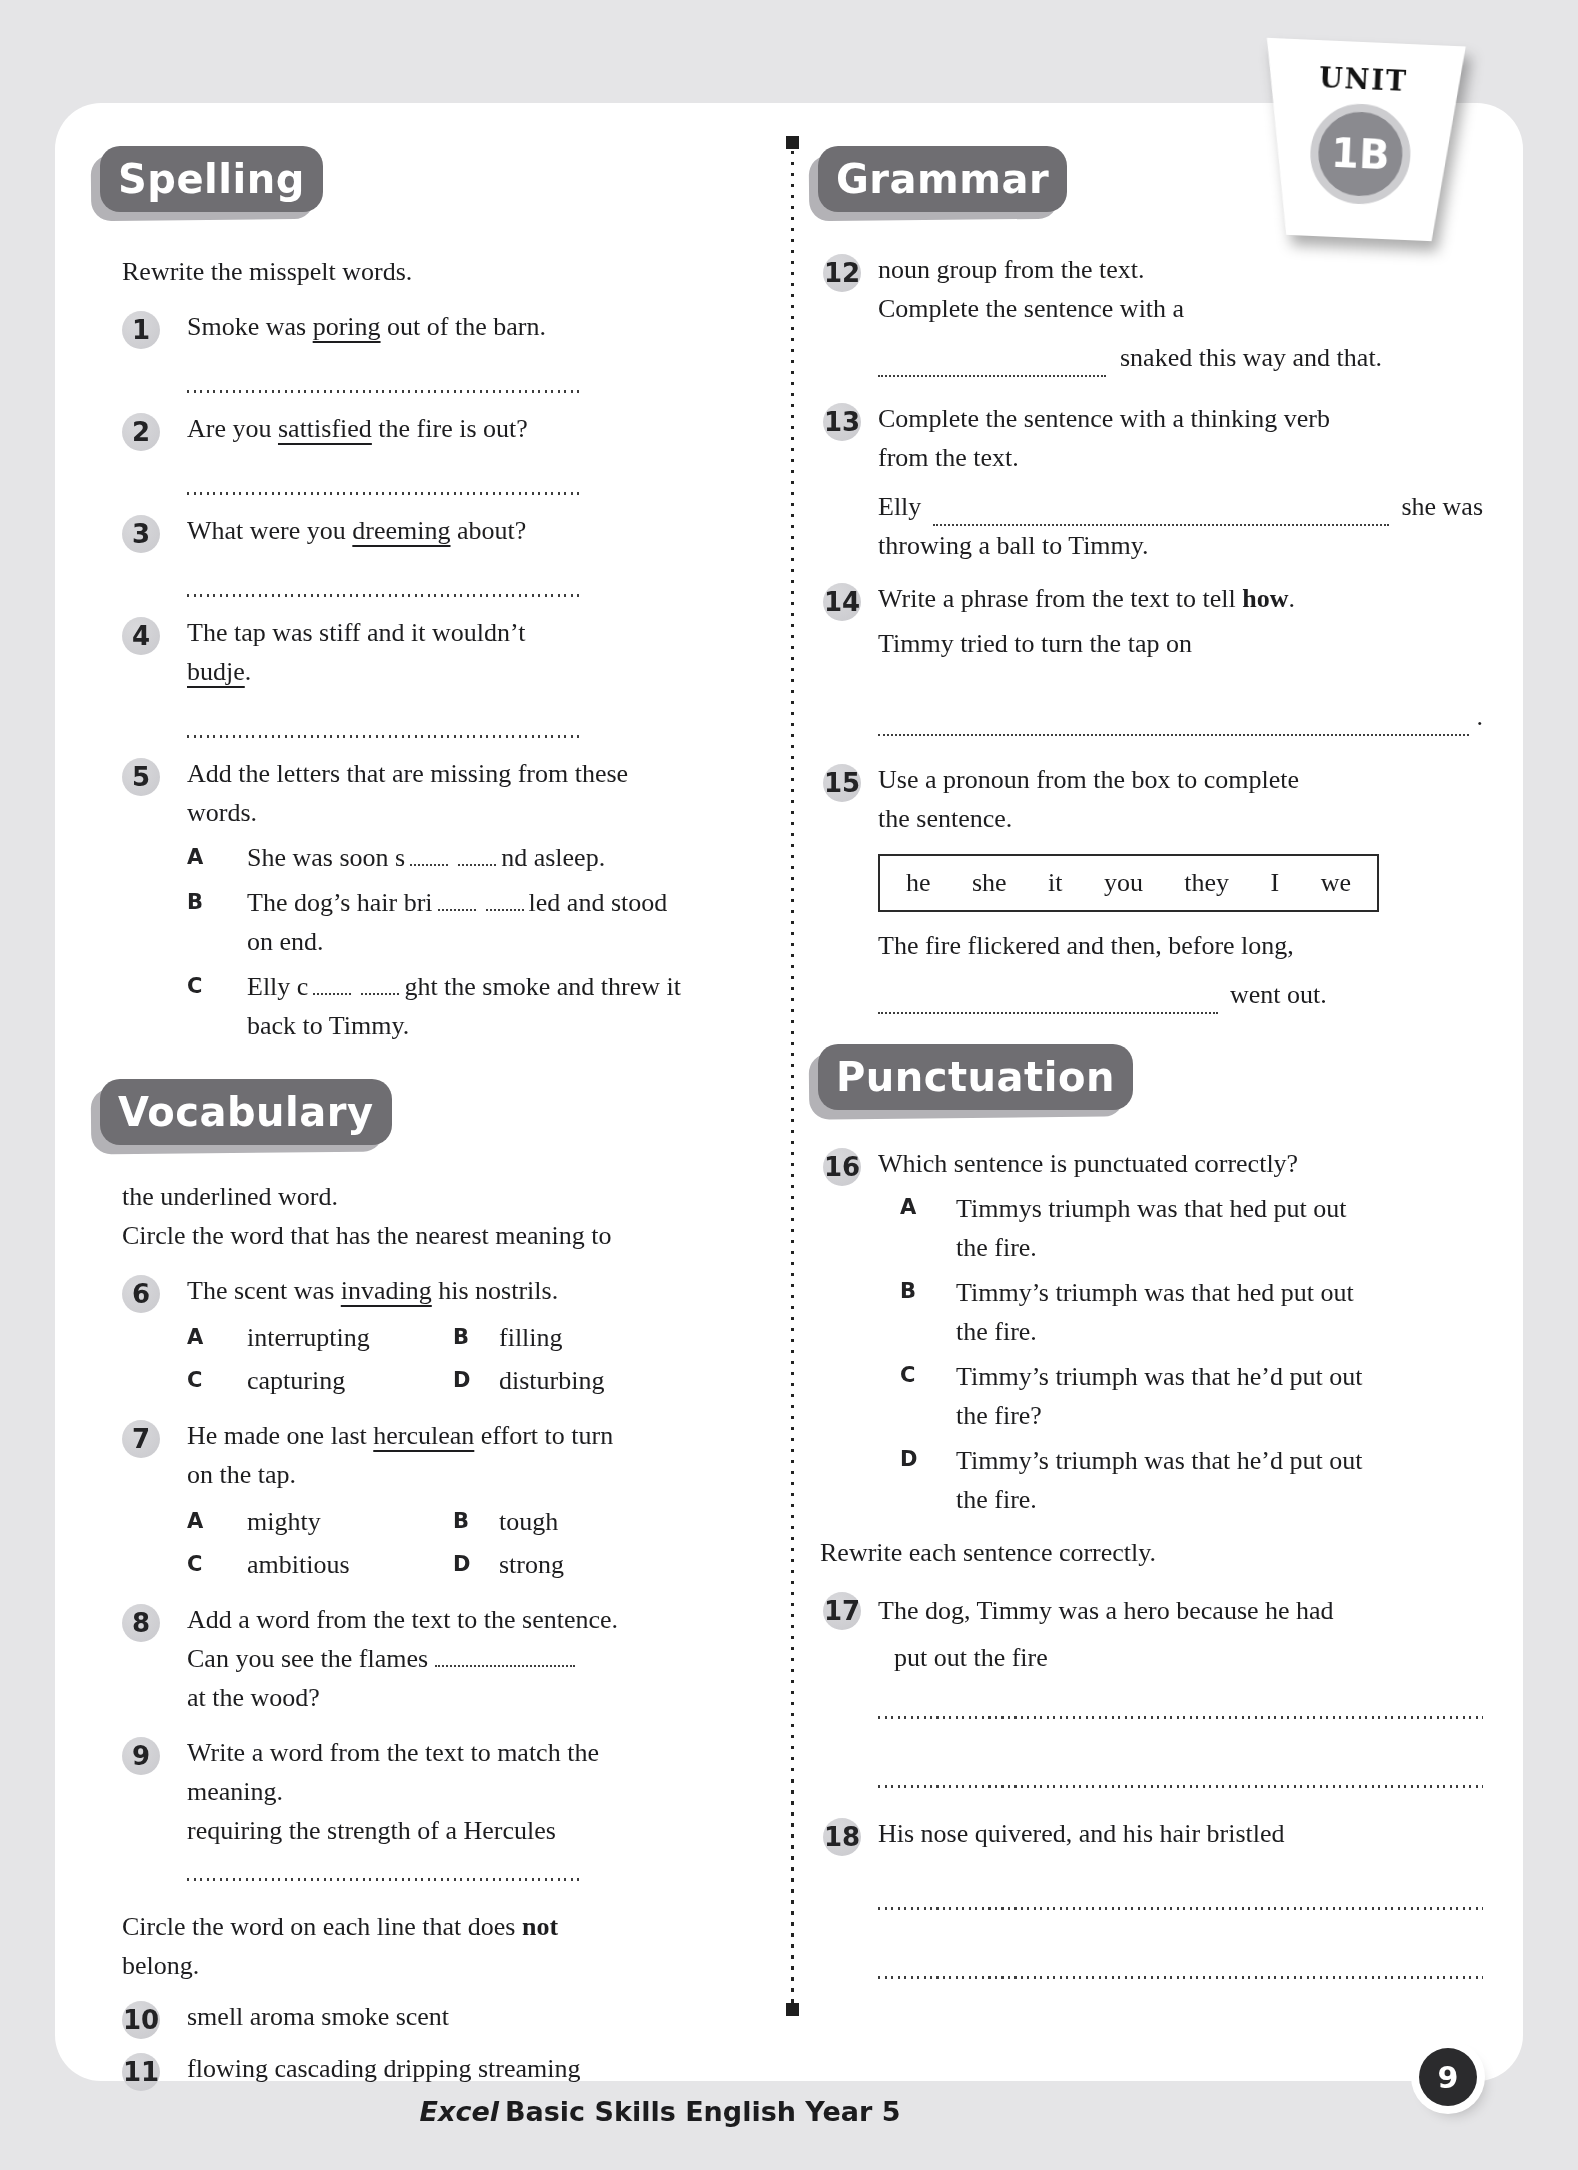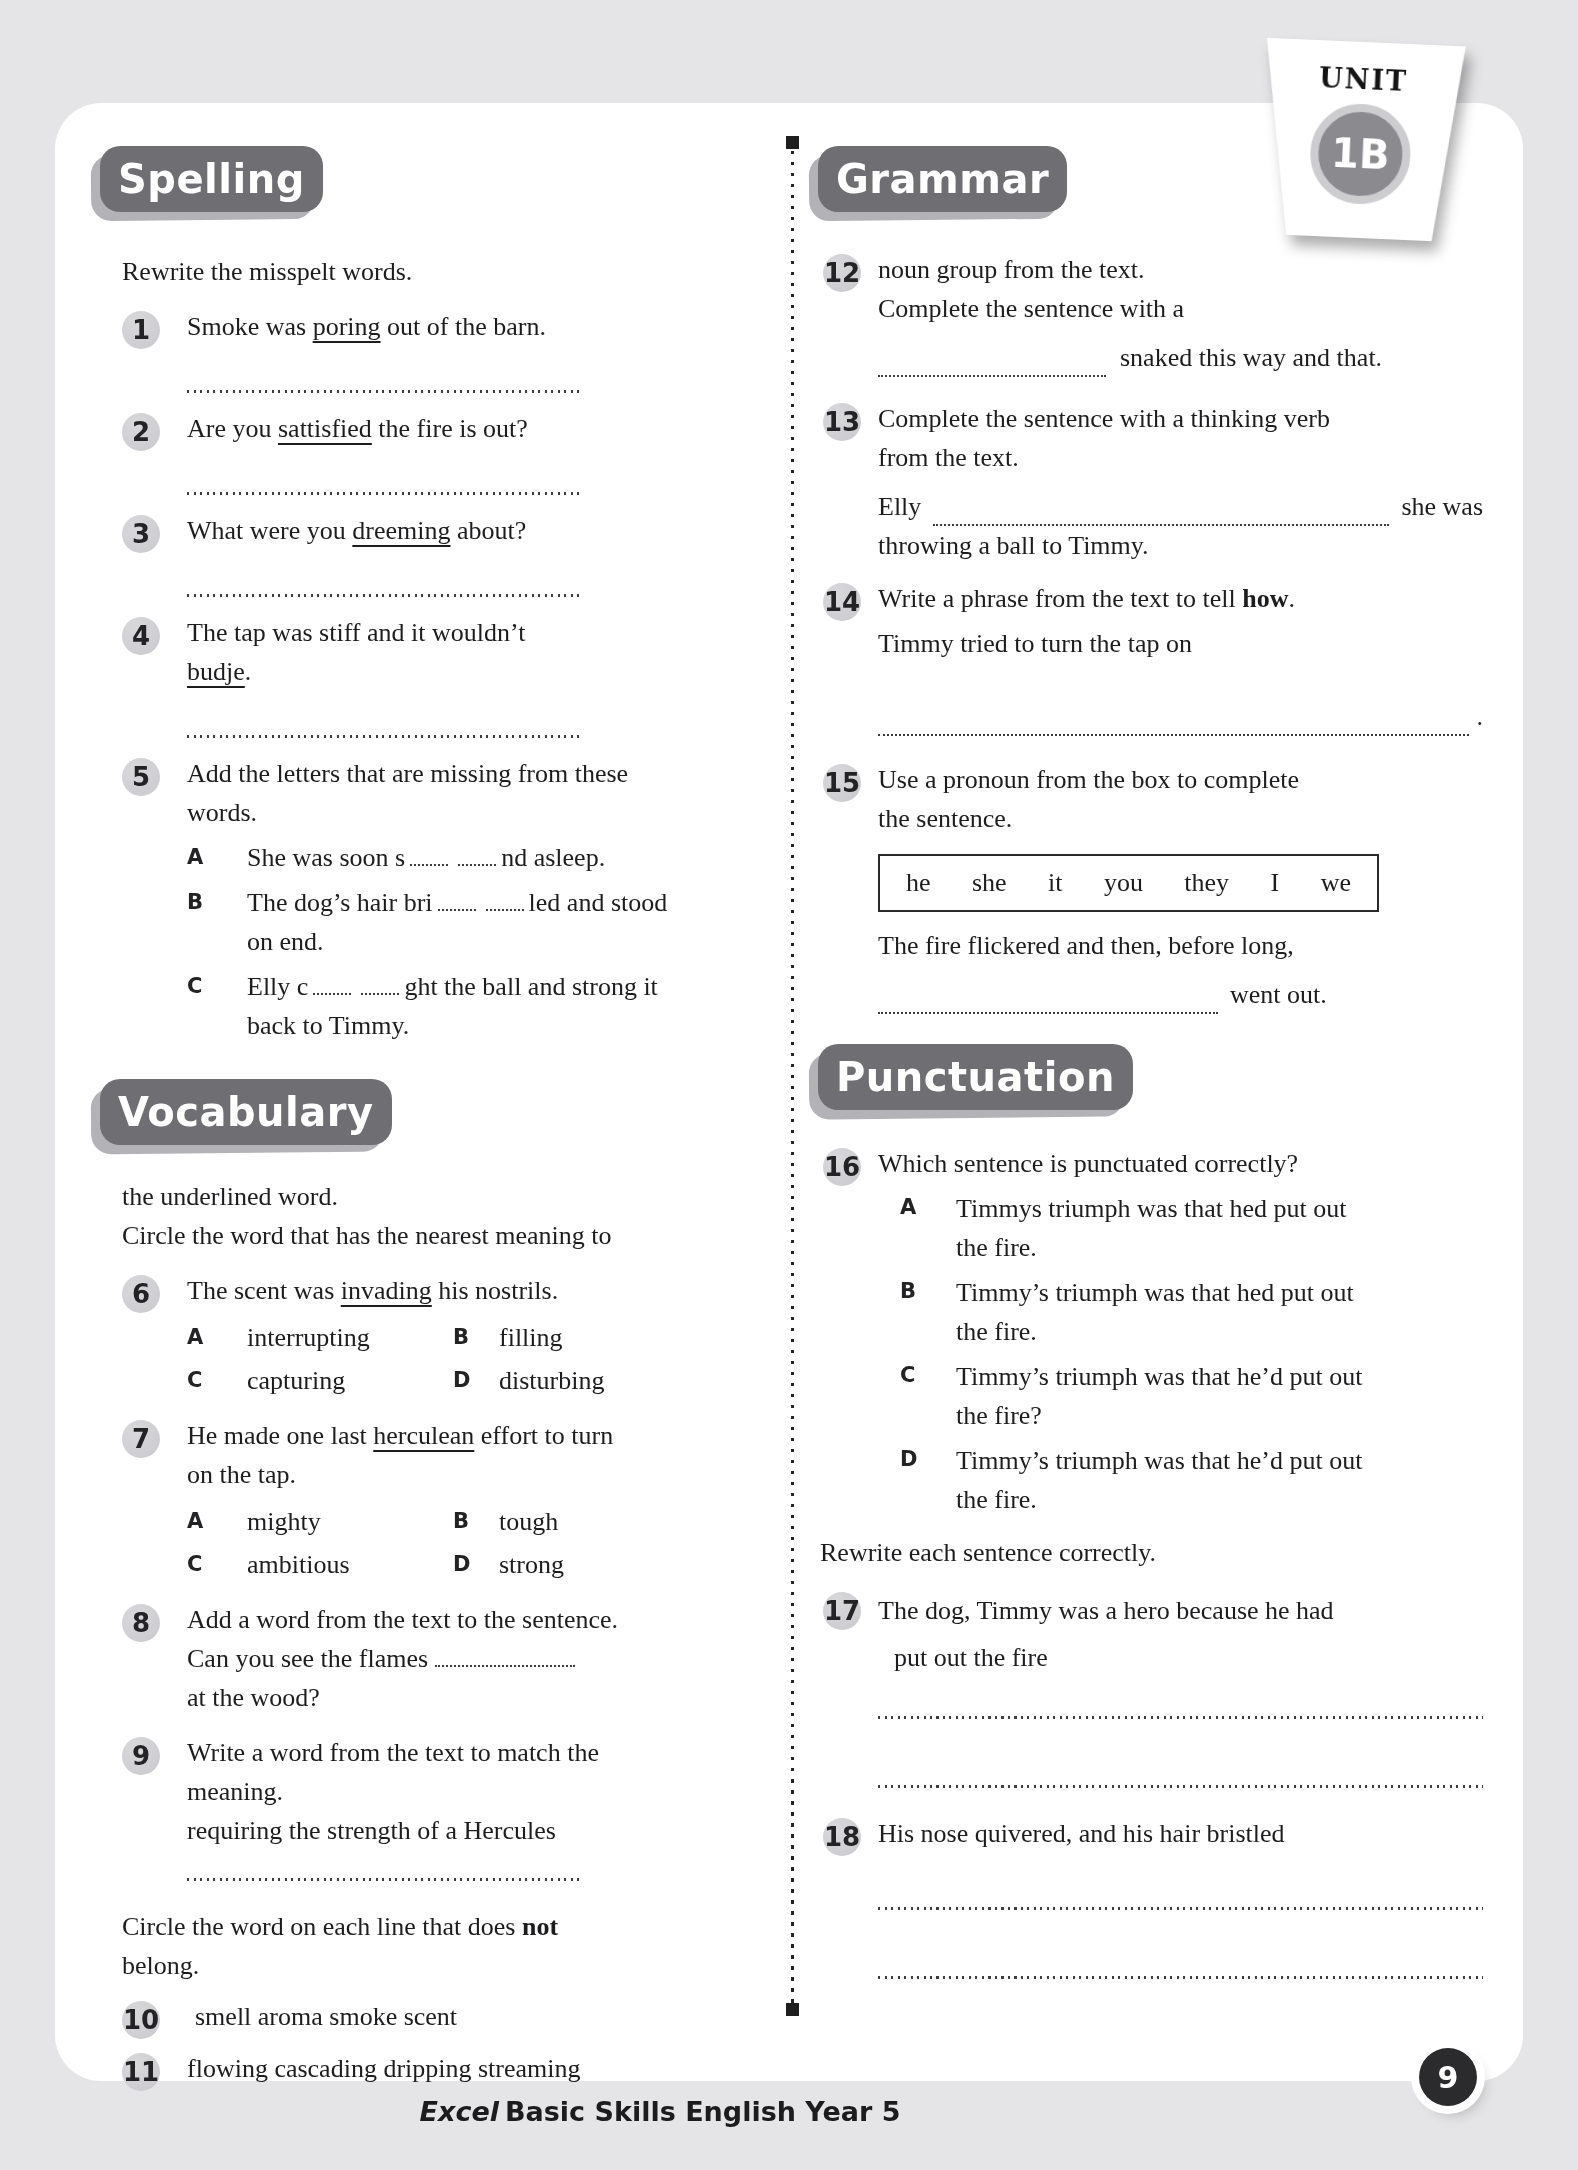--- a/index.html
+++ b/index.html
@@ -163,7 +163,7 @@
         <div class="l sub2">on end.</div>
         <div class="sub">
           <div class="slet">C</div>
-          <div class="stext l"><span>Elly c</span><span class="lgap"></span><span class="lgap"></span><span>ght the ball and strong it</span></div>
+          <div class="stext l"><span>Elly c</span><span class="lgap"></span><span class="lgap"></span><span>ght the smoke and threw it</span></div>
         </div>
         <div class="l sub2">back to Timmy.</div>
       </div>

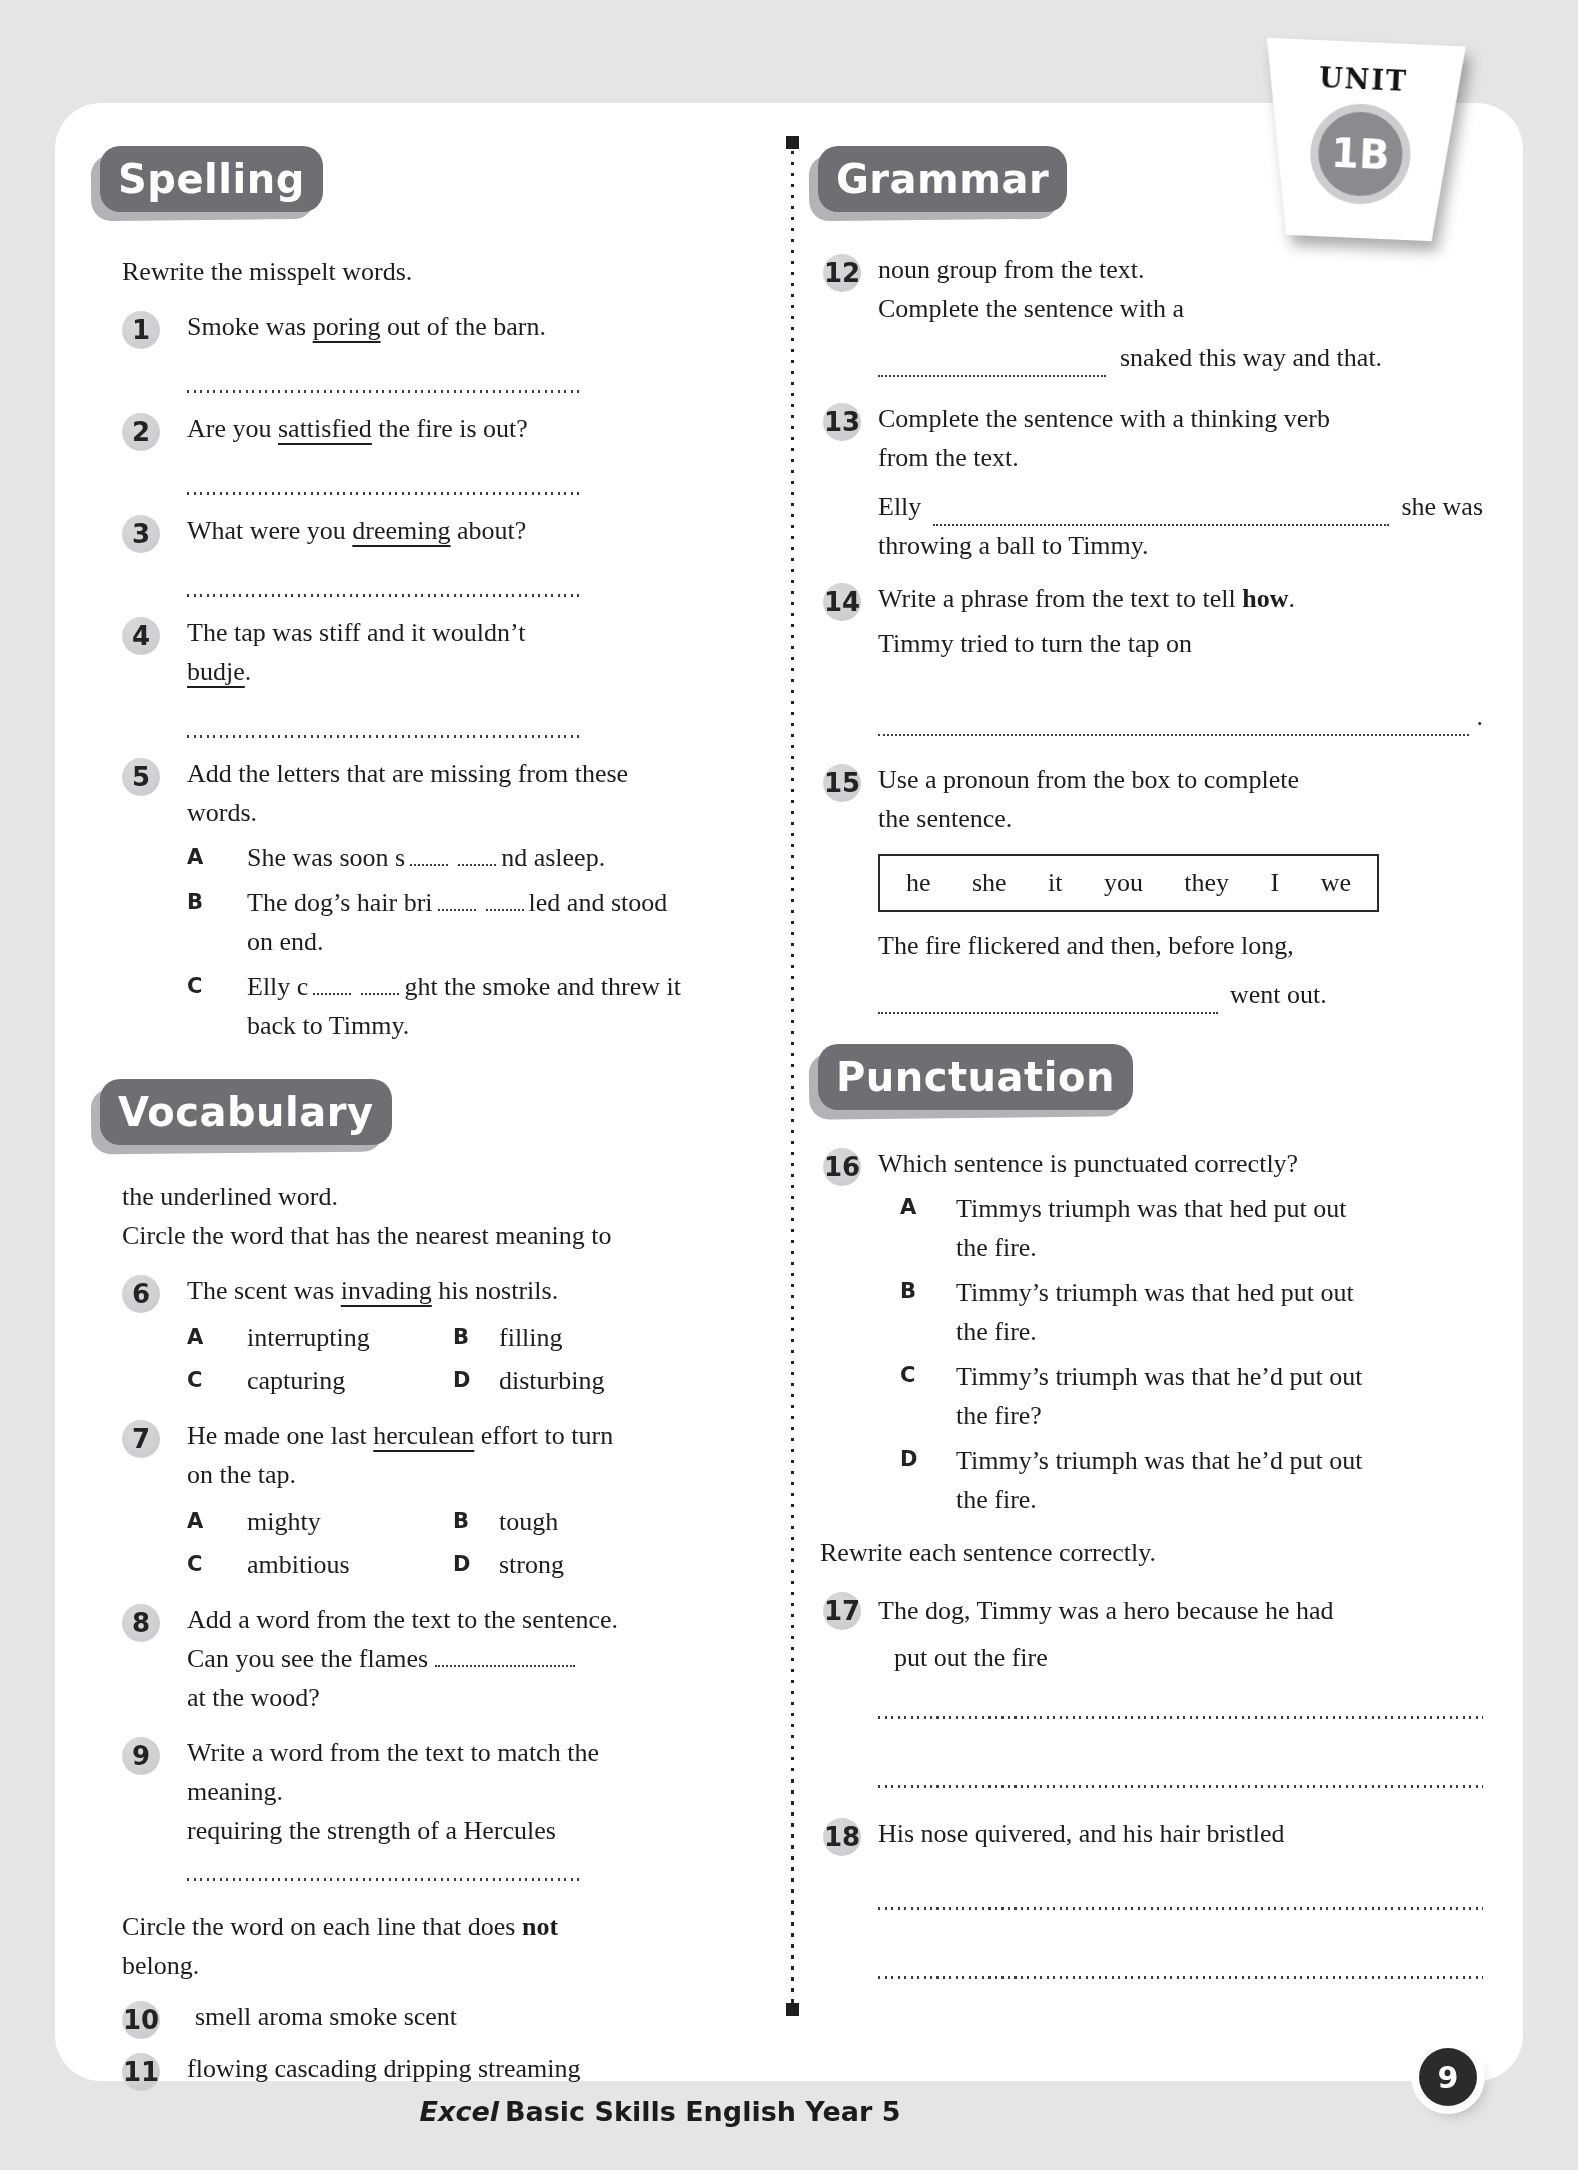--- a/index.html
+++ b/index.html
@@ -237,7 +237,7 @@
       <span>Circle the word on each line that does </span><span class="b">not</span><span> belong.</span>
     </div>
 
-    <div class="qrow" style="margin-top:12px;gap:8px;">
+    <div class="qrow" style="margin-top:12px;">
       <div class="num">10</div>
       <div class="qbody">
           <div class="l">smell aroma smoke scent</div>

